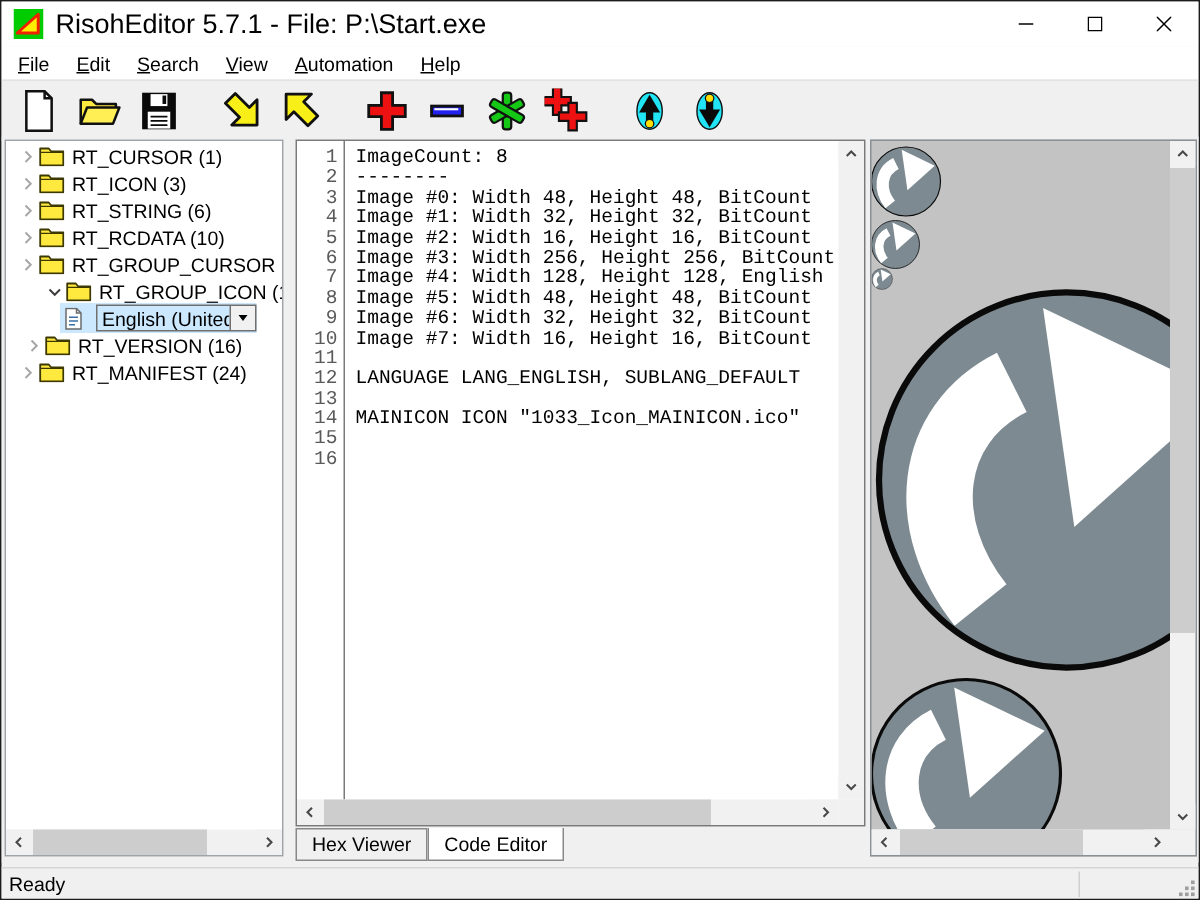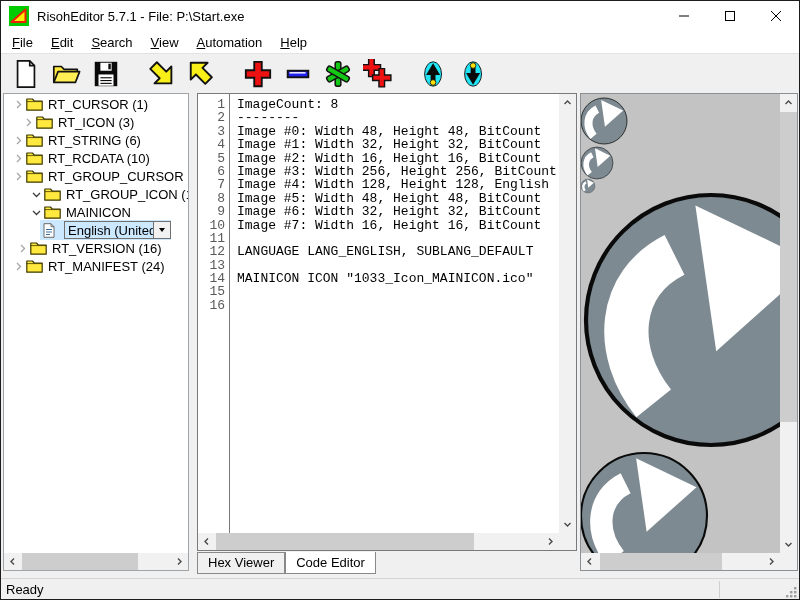--- a/index.html
+++ b/index.html
@@ -9,7 +9,7 @@
   
   .titlebar{position:absolute;left:0;top:0;width:100%;height:30px;background:#fff;display:flex;align-items:center;}
   .app-icon{margin:0 8px 0 8px;width:20px;height:20px;flex:0 0 auto;}
-  .title-text{font-size:13px;color:#000;}
+  .title-text{font-size:18px;color:#000;}
   .win-btns{position:absolute;right:0;top:0;height:30px;display:flex;}
   .win-btn{width:46px;height:30px;display:flex;align-items:center;justify-content:center;}
 

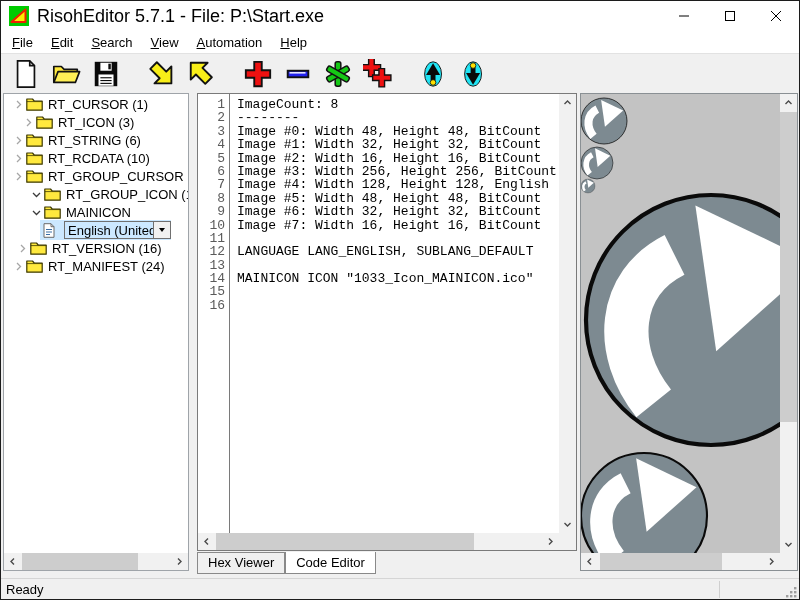--- a/index.html
+++ b/index.html
@@ -206,7 +206,7 @@
             </span>
             <span class="lbl">RT_CURSOR (1)</span>
           </div>
-          <div class="tree-row" style="padding-left:16px">
+          <div class="tree-row" style="padding-left:6px">
             <span class="chev">
               <svg width="9" height="9" viewBox="0 0 9 9">
                 <polyline points="3,1 6.5,4.5 3,8" fill="none" stroke="#a6a6a6" stroke-width="1.3"></polyline>

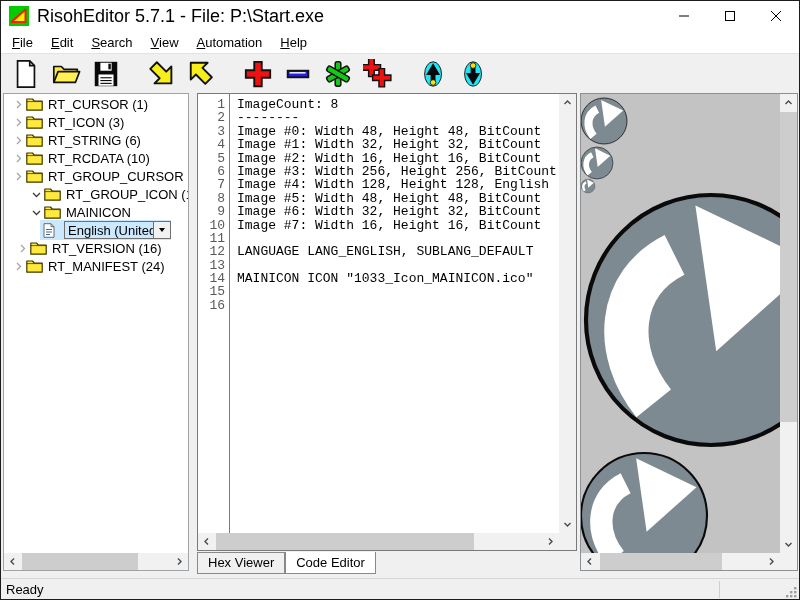--- a/index.html
+++ b/index.html
@@ -275,20 +275,6 @@
               </svg>
             </span>
             <span class="lbl">RT_GROUP_ICON (14)</span>
-          </div>
-          <div class="tree-row" style="padding-left:24px">
-            <span class="chev">
-              <svg width="9" height="9" viewBox="0 0 9 9">
-                <polyline points="1,3 4.5,6.5 8,3" fill="none" stroke="#3c3c3c" stroke-width="1.3"></polyline>
-              </svg>
-            </span>
-            <span class="icon">
-              <svg width="17" height="14" viewBox="0 0 17 14">
-                <path d="M0.8,2 H6.5 L8.2,4 H16.2 V13.2 H0.8 Z" fill="#ffe93e" stroke="#3c3800" stroke-width="1.2" stroke-linejoin="round"></path>
-                <line x1="0.8" y1="4.6" x2="16.2" y2="4.6" stroke="#3c3800" stroke-width="0.8"></line>
-              </svg>
-            </span>
-            <span class="lbl">MAINICON</span>
           </div>
           <div class="tree-row" style="padding-left:36px">
             <span class="sel-band">

